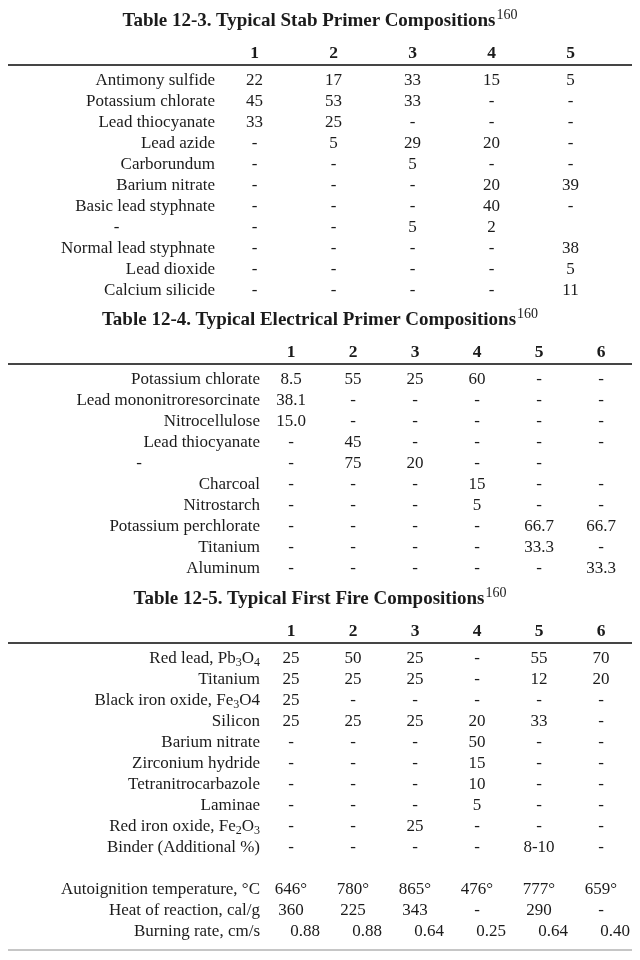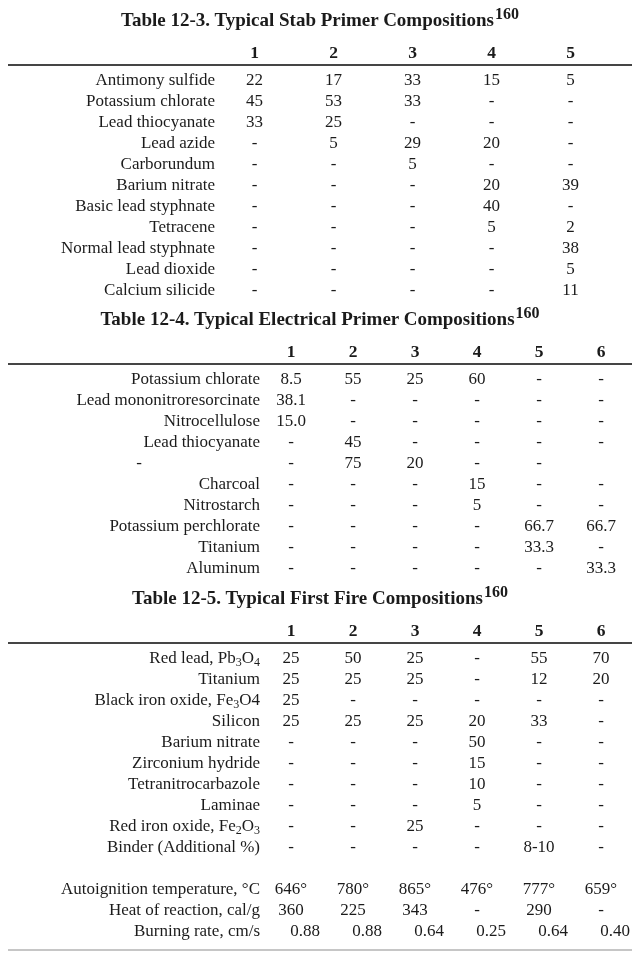--- a/index.html
+++ b/index.html
@@ -23,8 +23,8 @@
     white-space: nowrap;
   }
   .t-title sup {
-    font-size: 16px;
-    font-weight: bold;
+    font-size: 14px;
+    font-weight: normal;
     vertical-align: 7px;
     margin-left: 1px;
     line-height: 0;

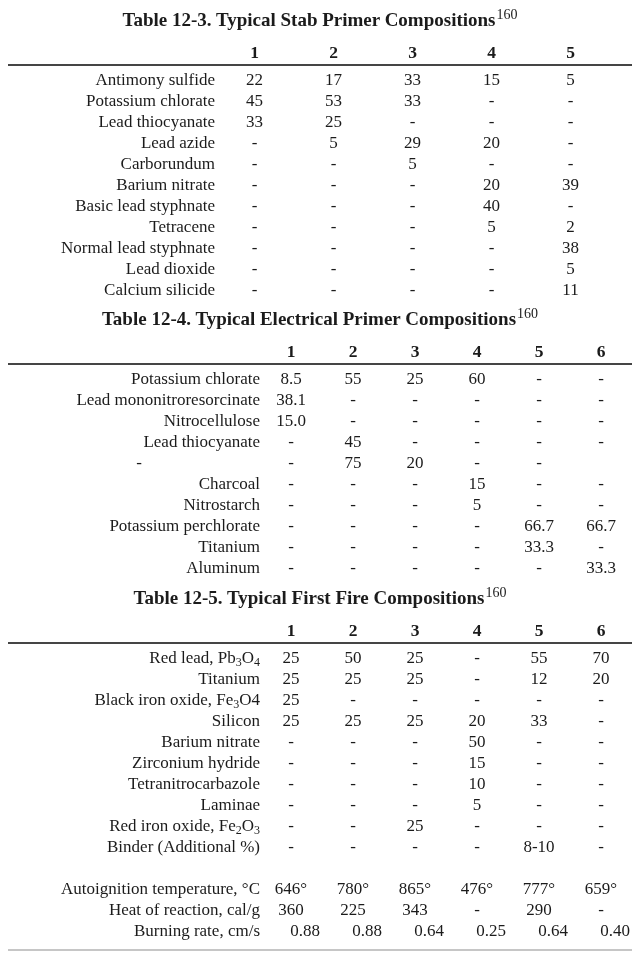--- a/index.html
+++ b/index.html
@@ -148,7 +148,6 @@
           <div class="val">-</div>
         </div>
         <div class="row trow grid5">
-          <div class="lbl">Tetracene</div>
           <div class="val">-</div>
           <div class="val">-</div>
           <div class="val">-</div>

